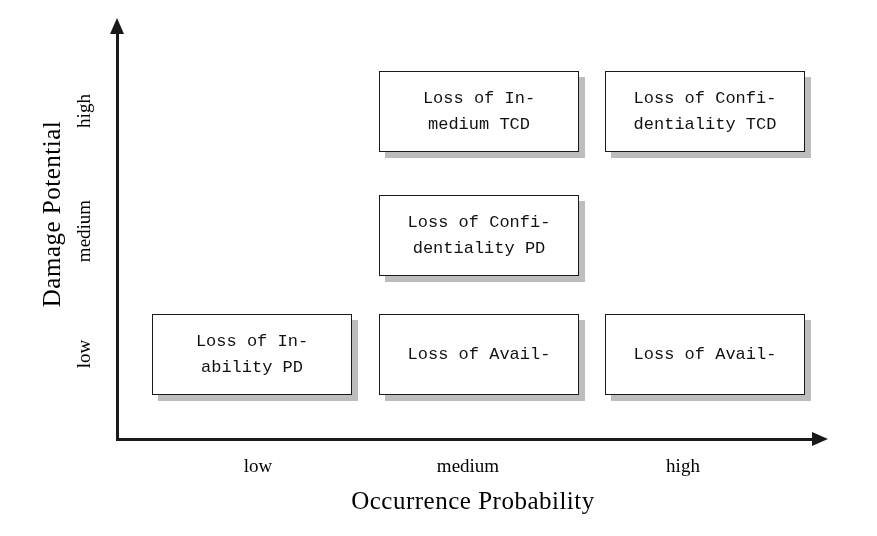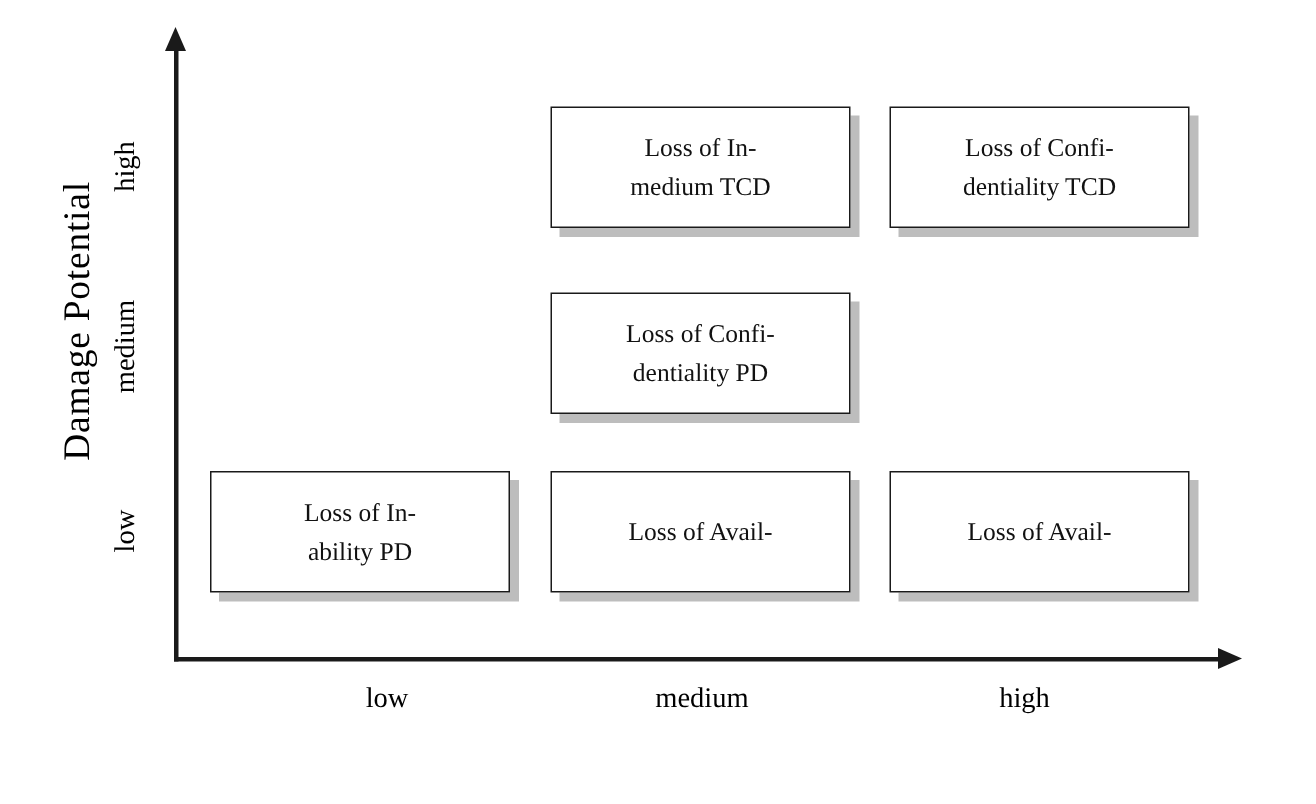--- a/index.html
+++ b/index.html
@@ -119,11 +119,12 @@
     flex-direction: column;
     align-items: center;
     justify-content: center;
-    font-family: Liberation Serif, serif;
+    font-family: Liberation Mono, monospace;
     font-size: 17px;
     line-height: 1.48;
     color: #111111;
     text-align: center;
+    margin-left: 12px;
   }
   .cell .ln { display: block; white-space: nowrap; }
 

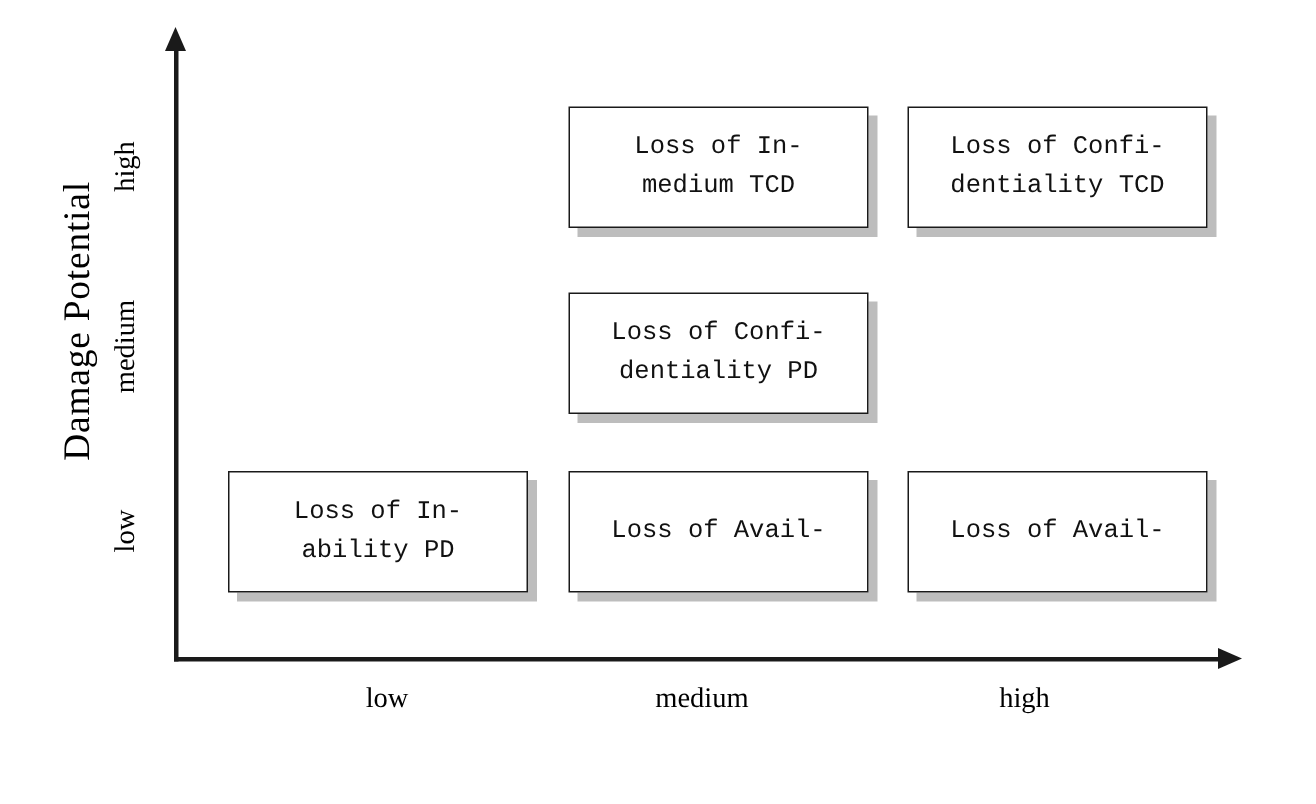--- a/index.html
+++ b/index.html
@@ -147,6 +147,7 @@
   <div class="arrow-right"></div>
 
   <div class="axis-title-y">Damage Potential</div>
+  <div class="axis-title-x">Occurrence Probability</div>
 
   <div class="tick-y high">high</div>
   <div class="tick-y medium">medium</div>

